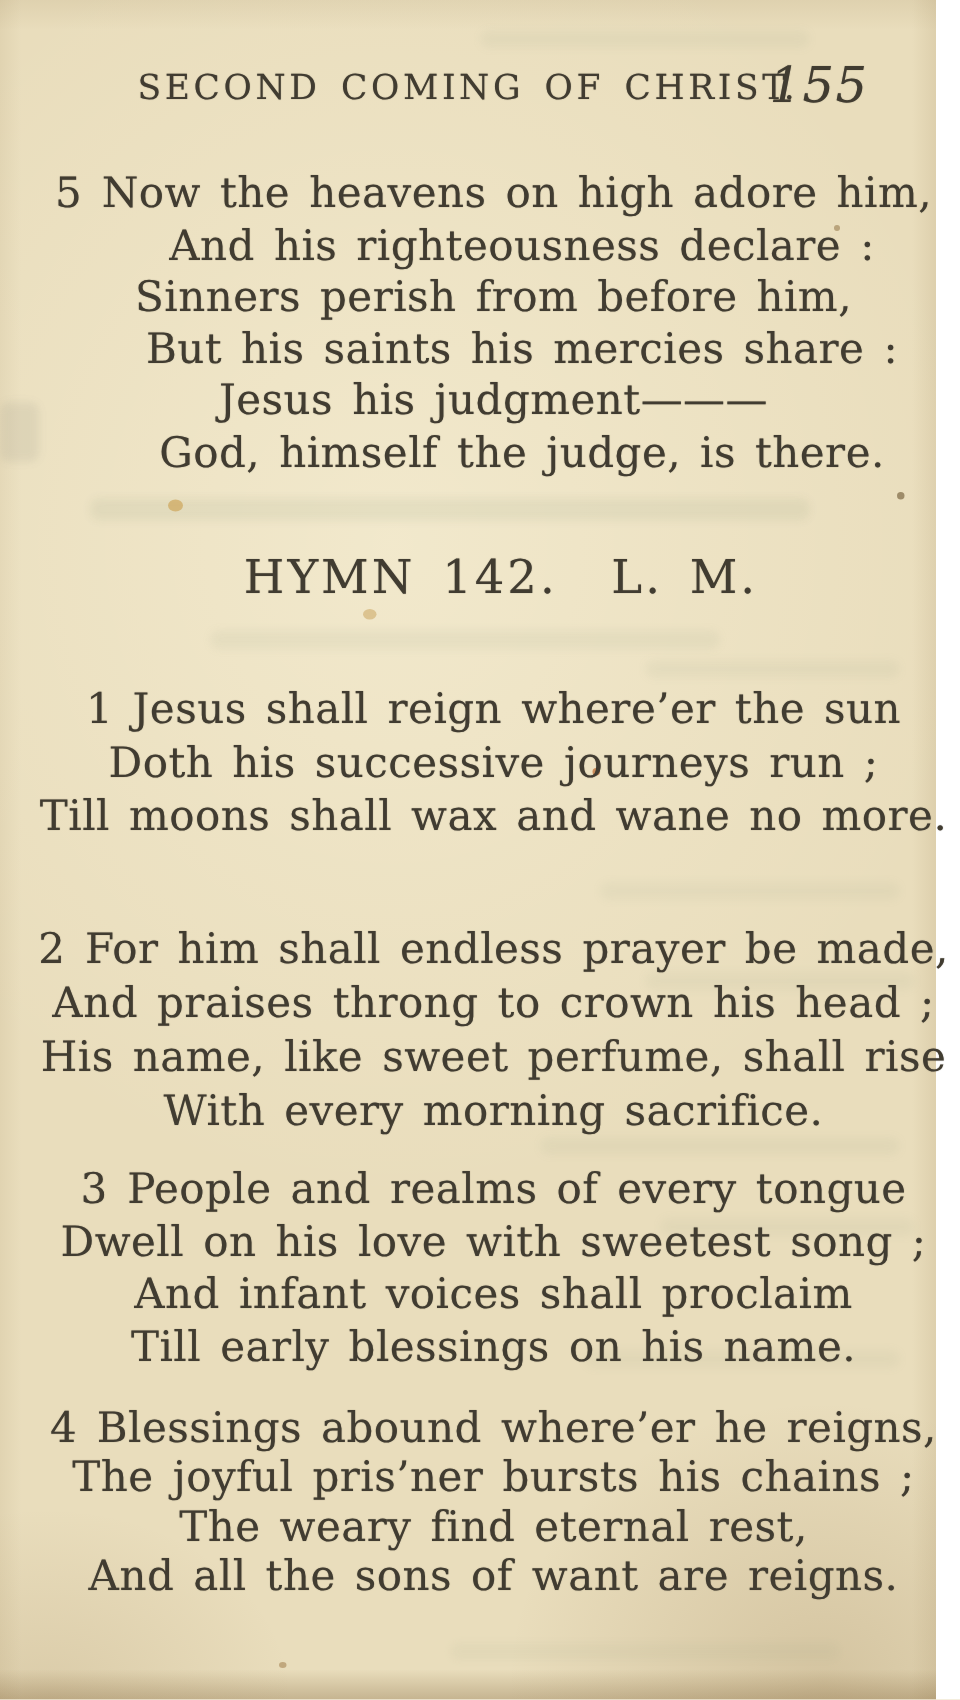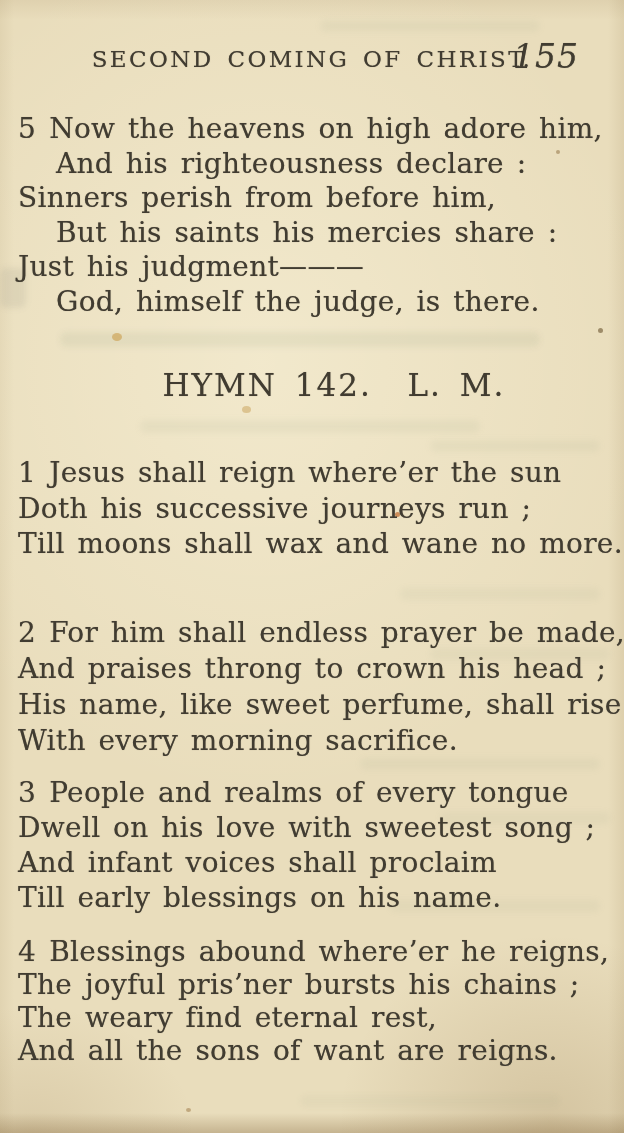--- a/index.html
+++ b/index.html
@@ -44,7 +44,7 @@
     letter-spacing: 0.3px; word-spacing: 3.5px;
     white-space: nowrap;
   }
-  .line { display: block; }
+  .line { display: block; text-align: center; }
   .line.indent { padding-left: 38px; }
   .num { display: inline-block; margin-right: 13px; }
 

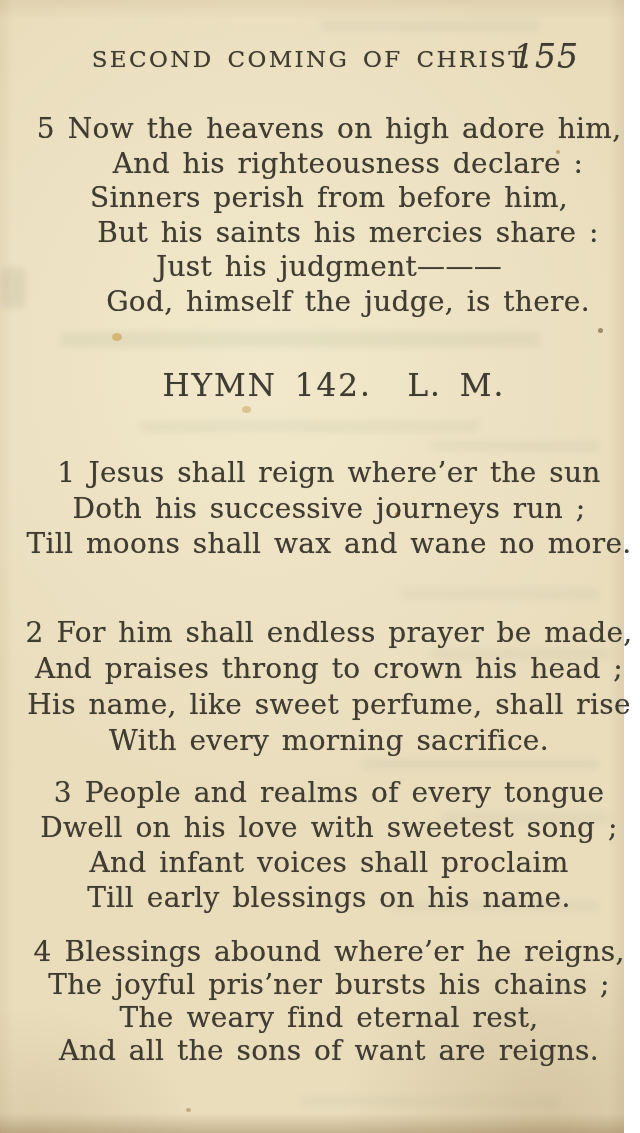--- a/index.html
+++ b/index.html
@@ -112,7 +112,7 @@
     <span class="line indent">And his righteousness declare :</span>
     <span class="line">Sinners perish from before him,</span>
     <span class="line indent">But his saints his mercies share :</span>
-    <span class="line">Just his judgment———</span>
+    <span class="line">Jesus his judgment———</span>
     <span class="line indent">God, himself the judge, is there.</span>
   </div>
 

